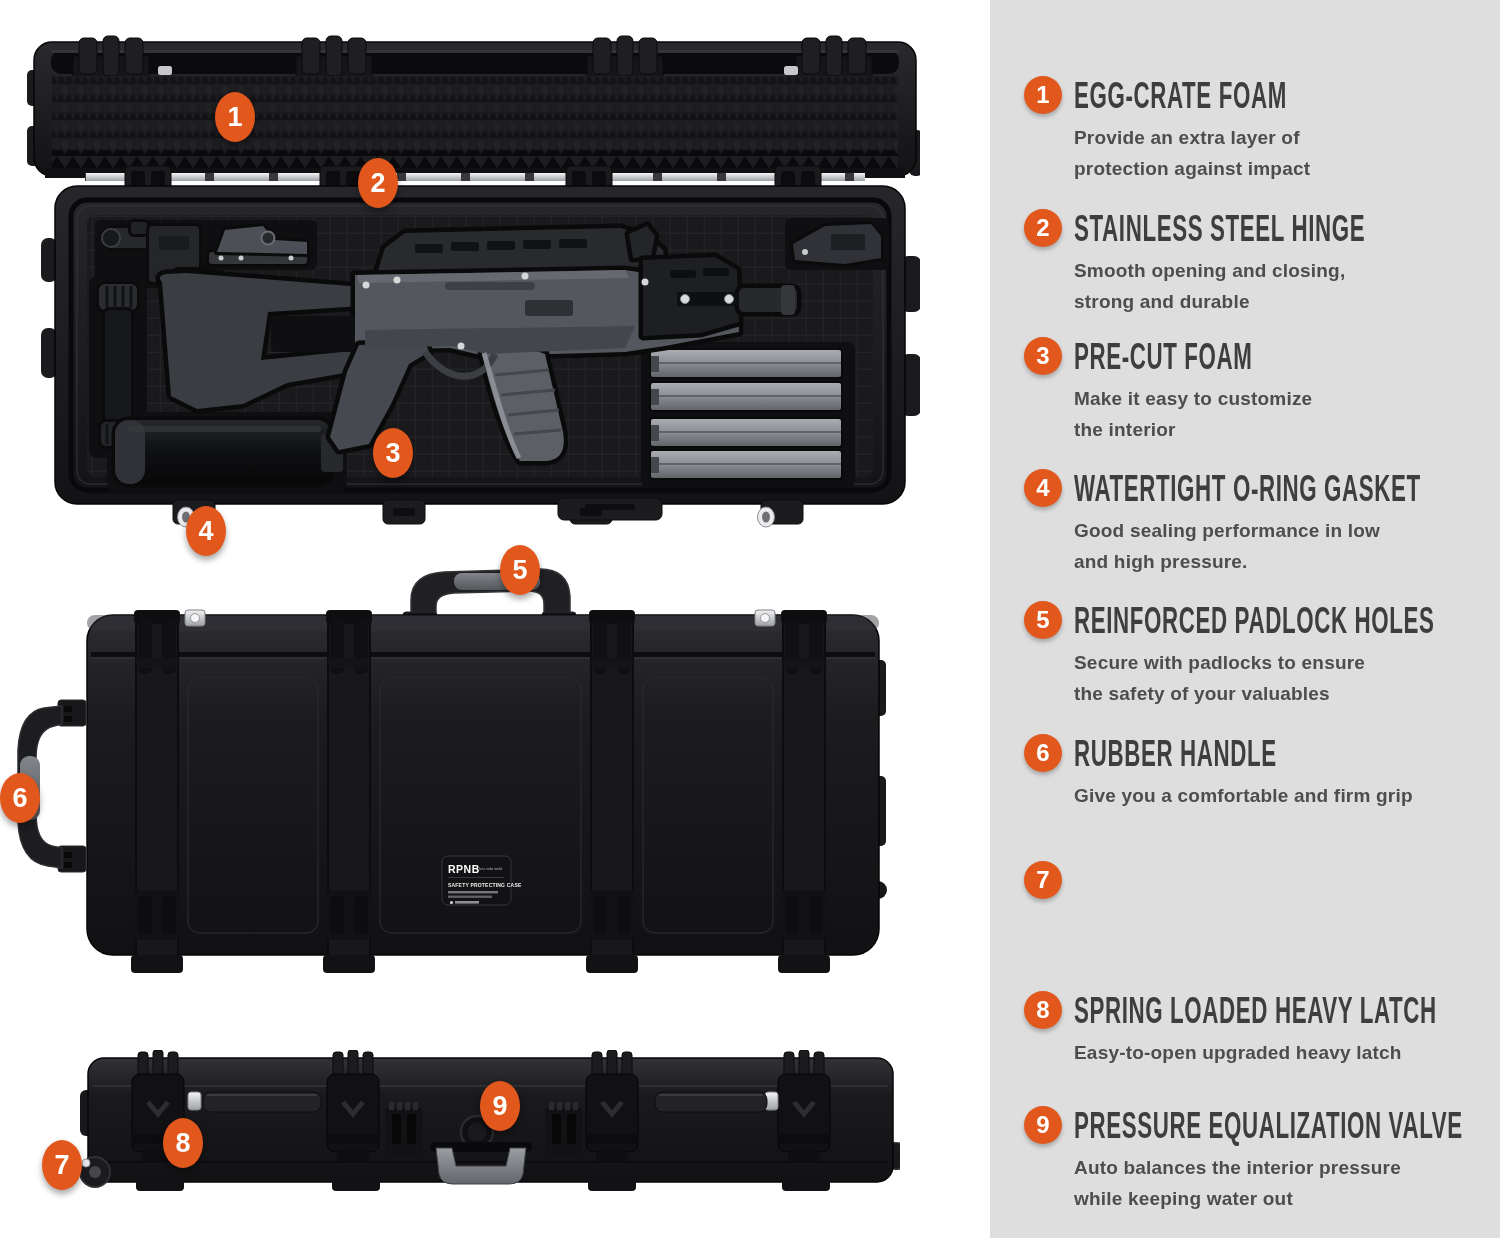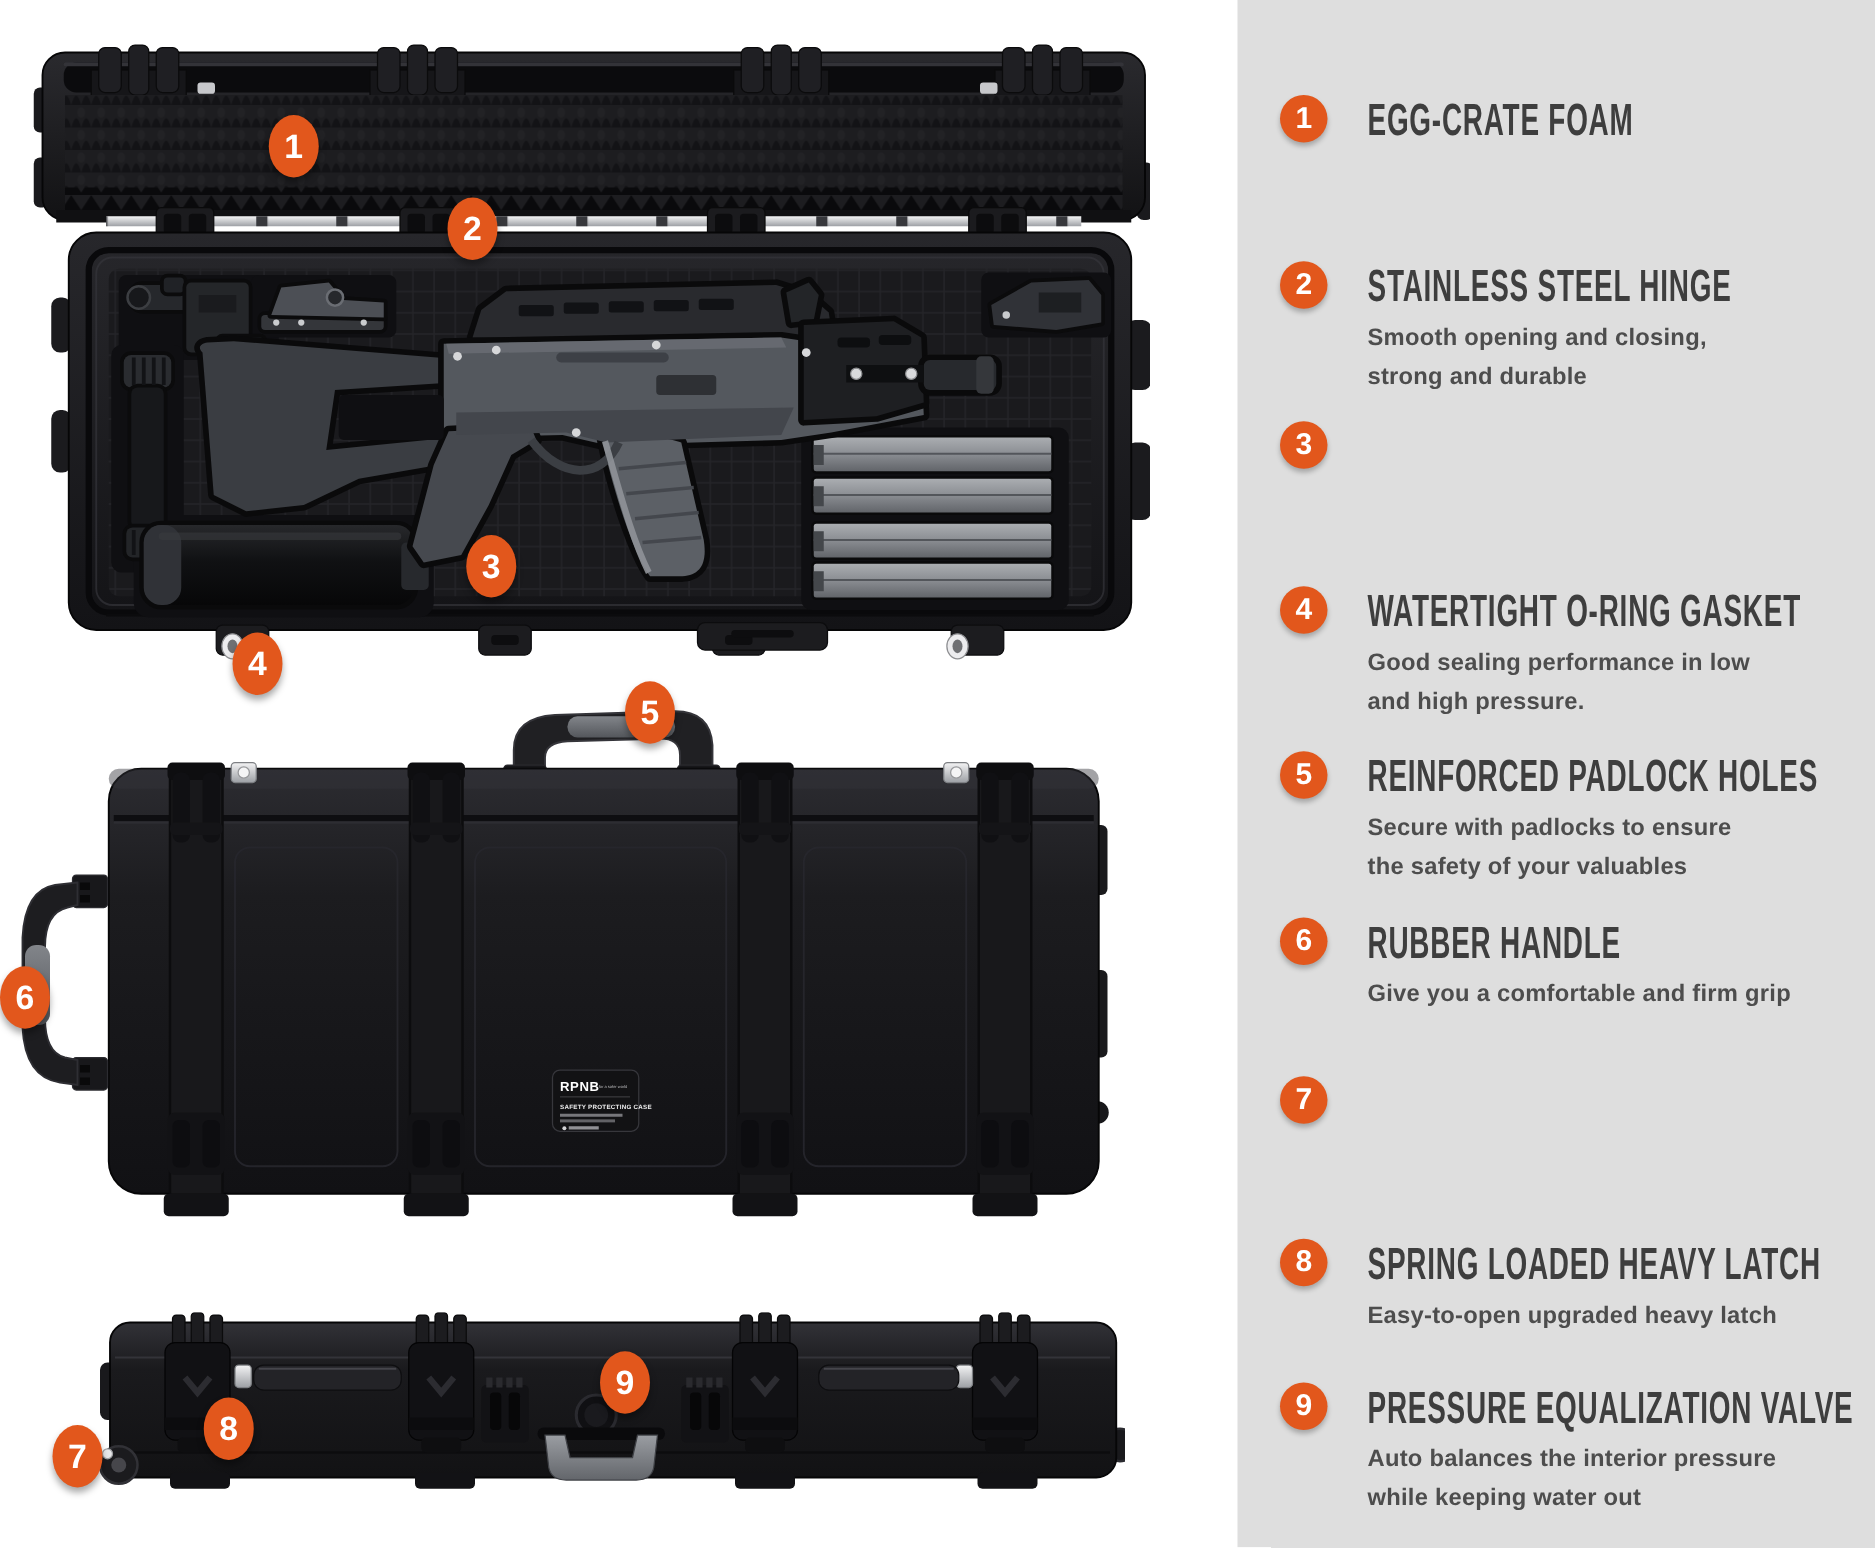--- a/index.html
+++ b/index.html
@@ -15,7 +15,7 @@
     color:#ffffff;font-size:24px;font-weight:bold;line-height:38px;text-align:center;
     box-shadow:0 3px 4px rgba(0,0,0,0.25);
   }
-  .feature-text{margin-left:32px;padding-top:3px;}
+  .feature-text{margin-left:12px;padding-top:3px;}
   .feature-title{
     font-size:36px;line-height:34px;font-weight:bold;color:#3e3e3e;
     letter-spacing:1px;white-space:nowrap;display:inline-block;

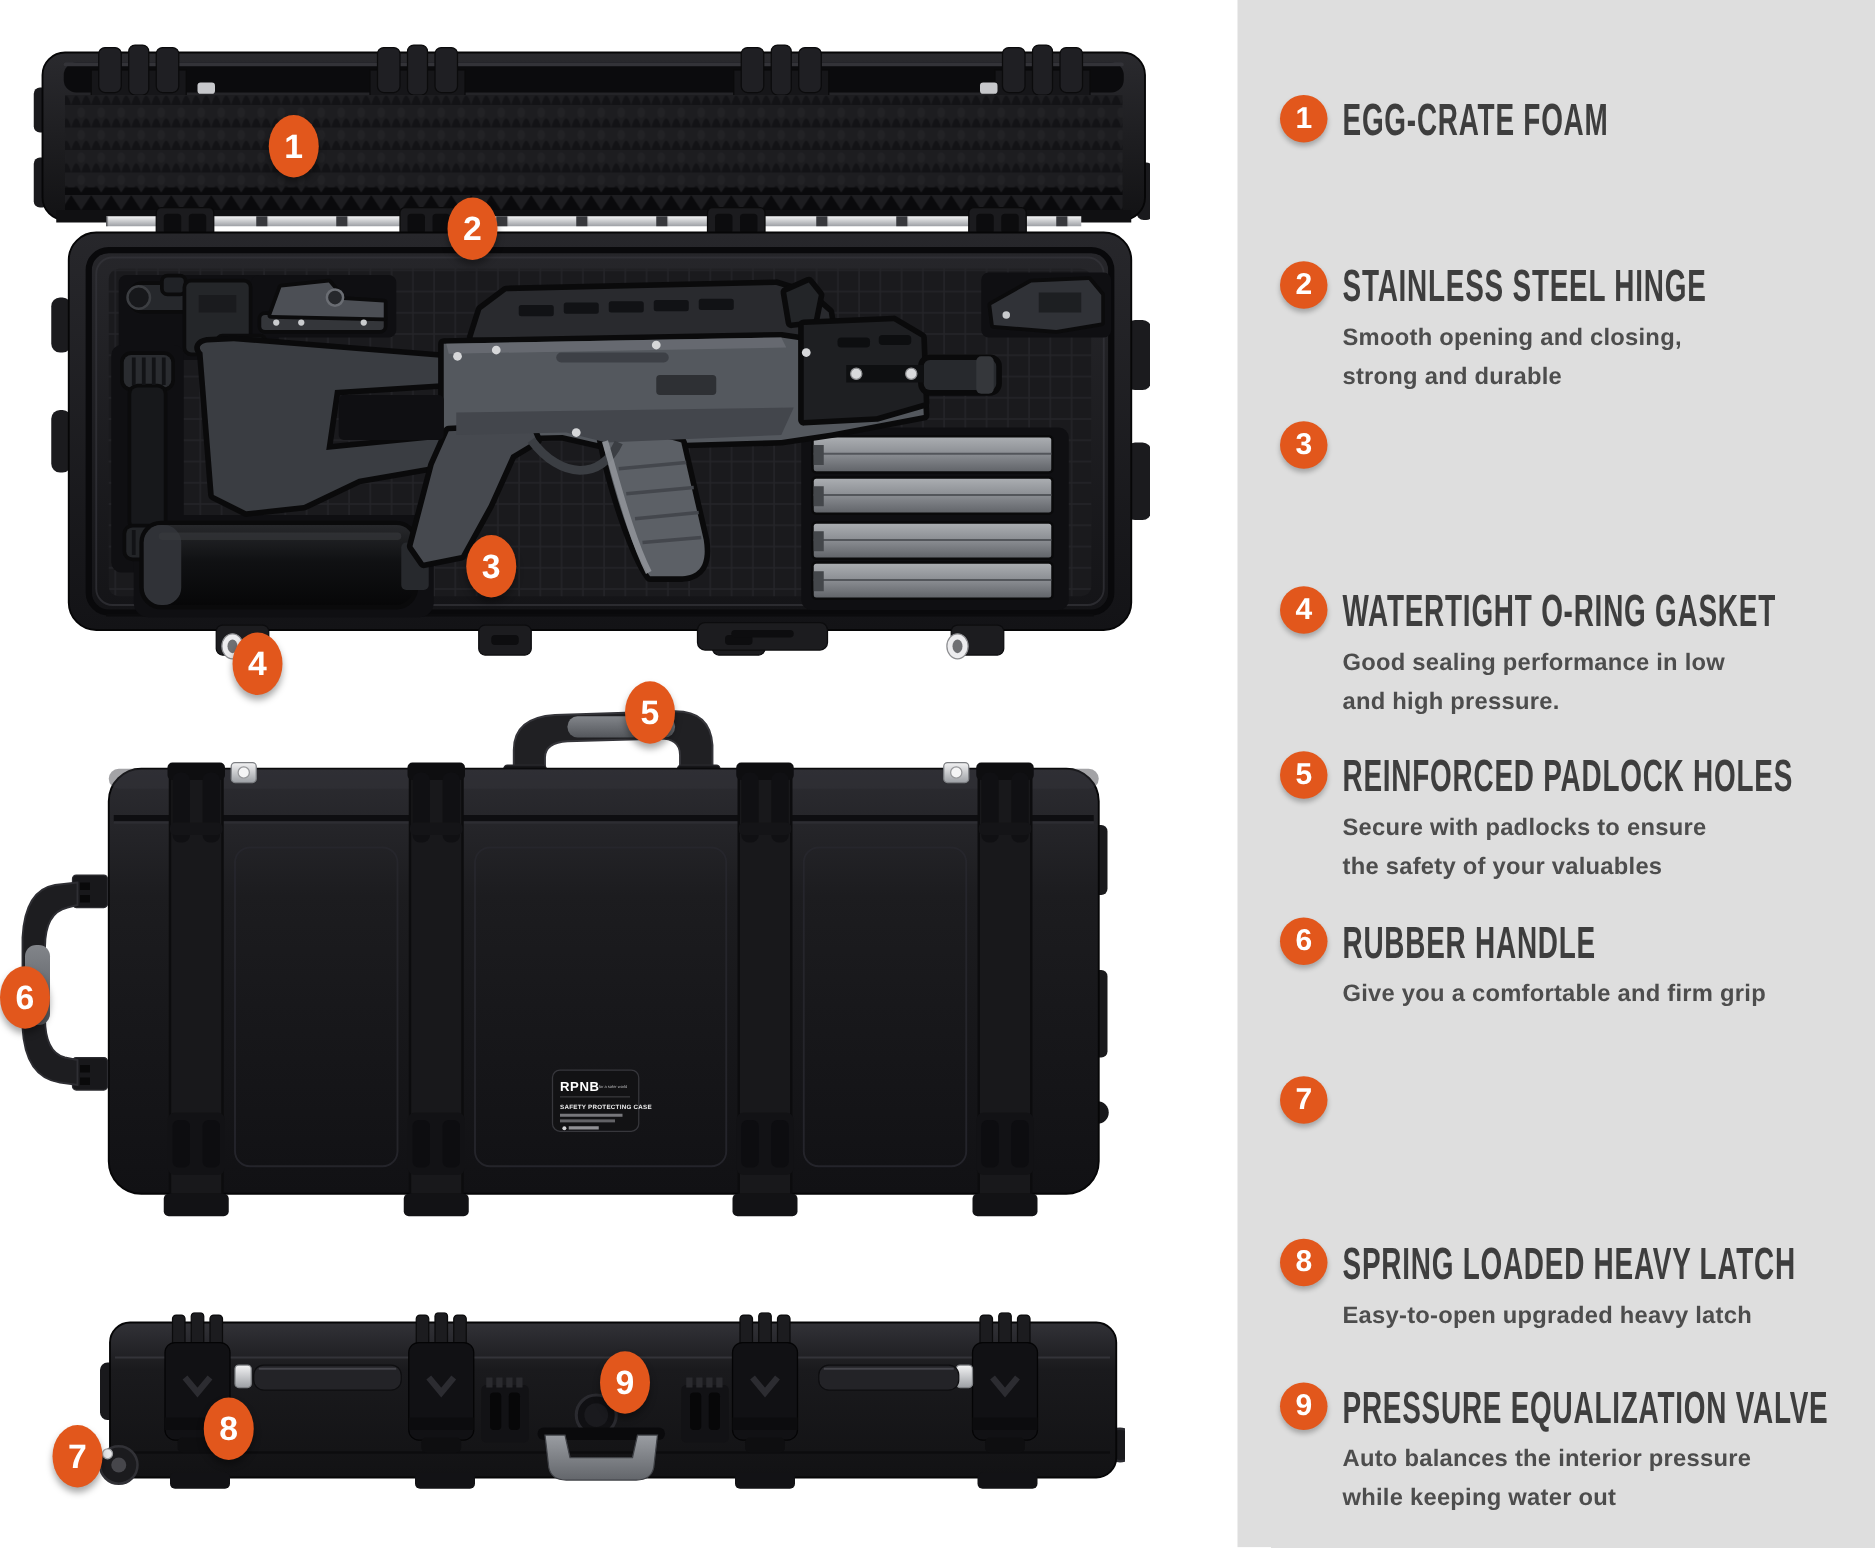--- a/index.html
+++ b/index.html
@@ -554,6 +554,8 @@
       <div class="feature-badge">1</div>
       <div class="feature-text">
         <div class="feature-title">EGG-CRATE FOAM</div>
+        <div class="feature-desc">Provide an extra layer of
+protection against impact</div>
       </div>
     </div>
 

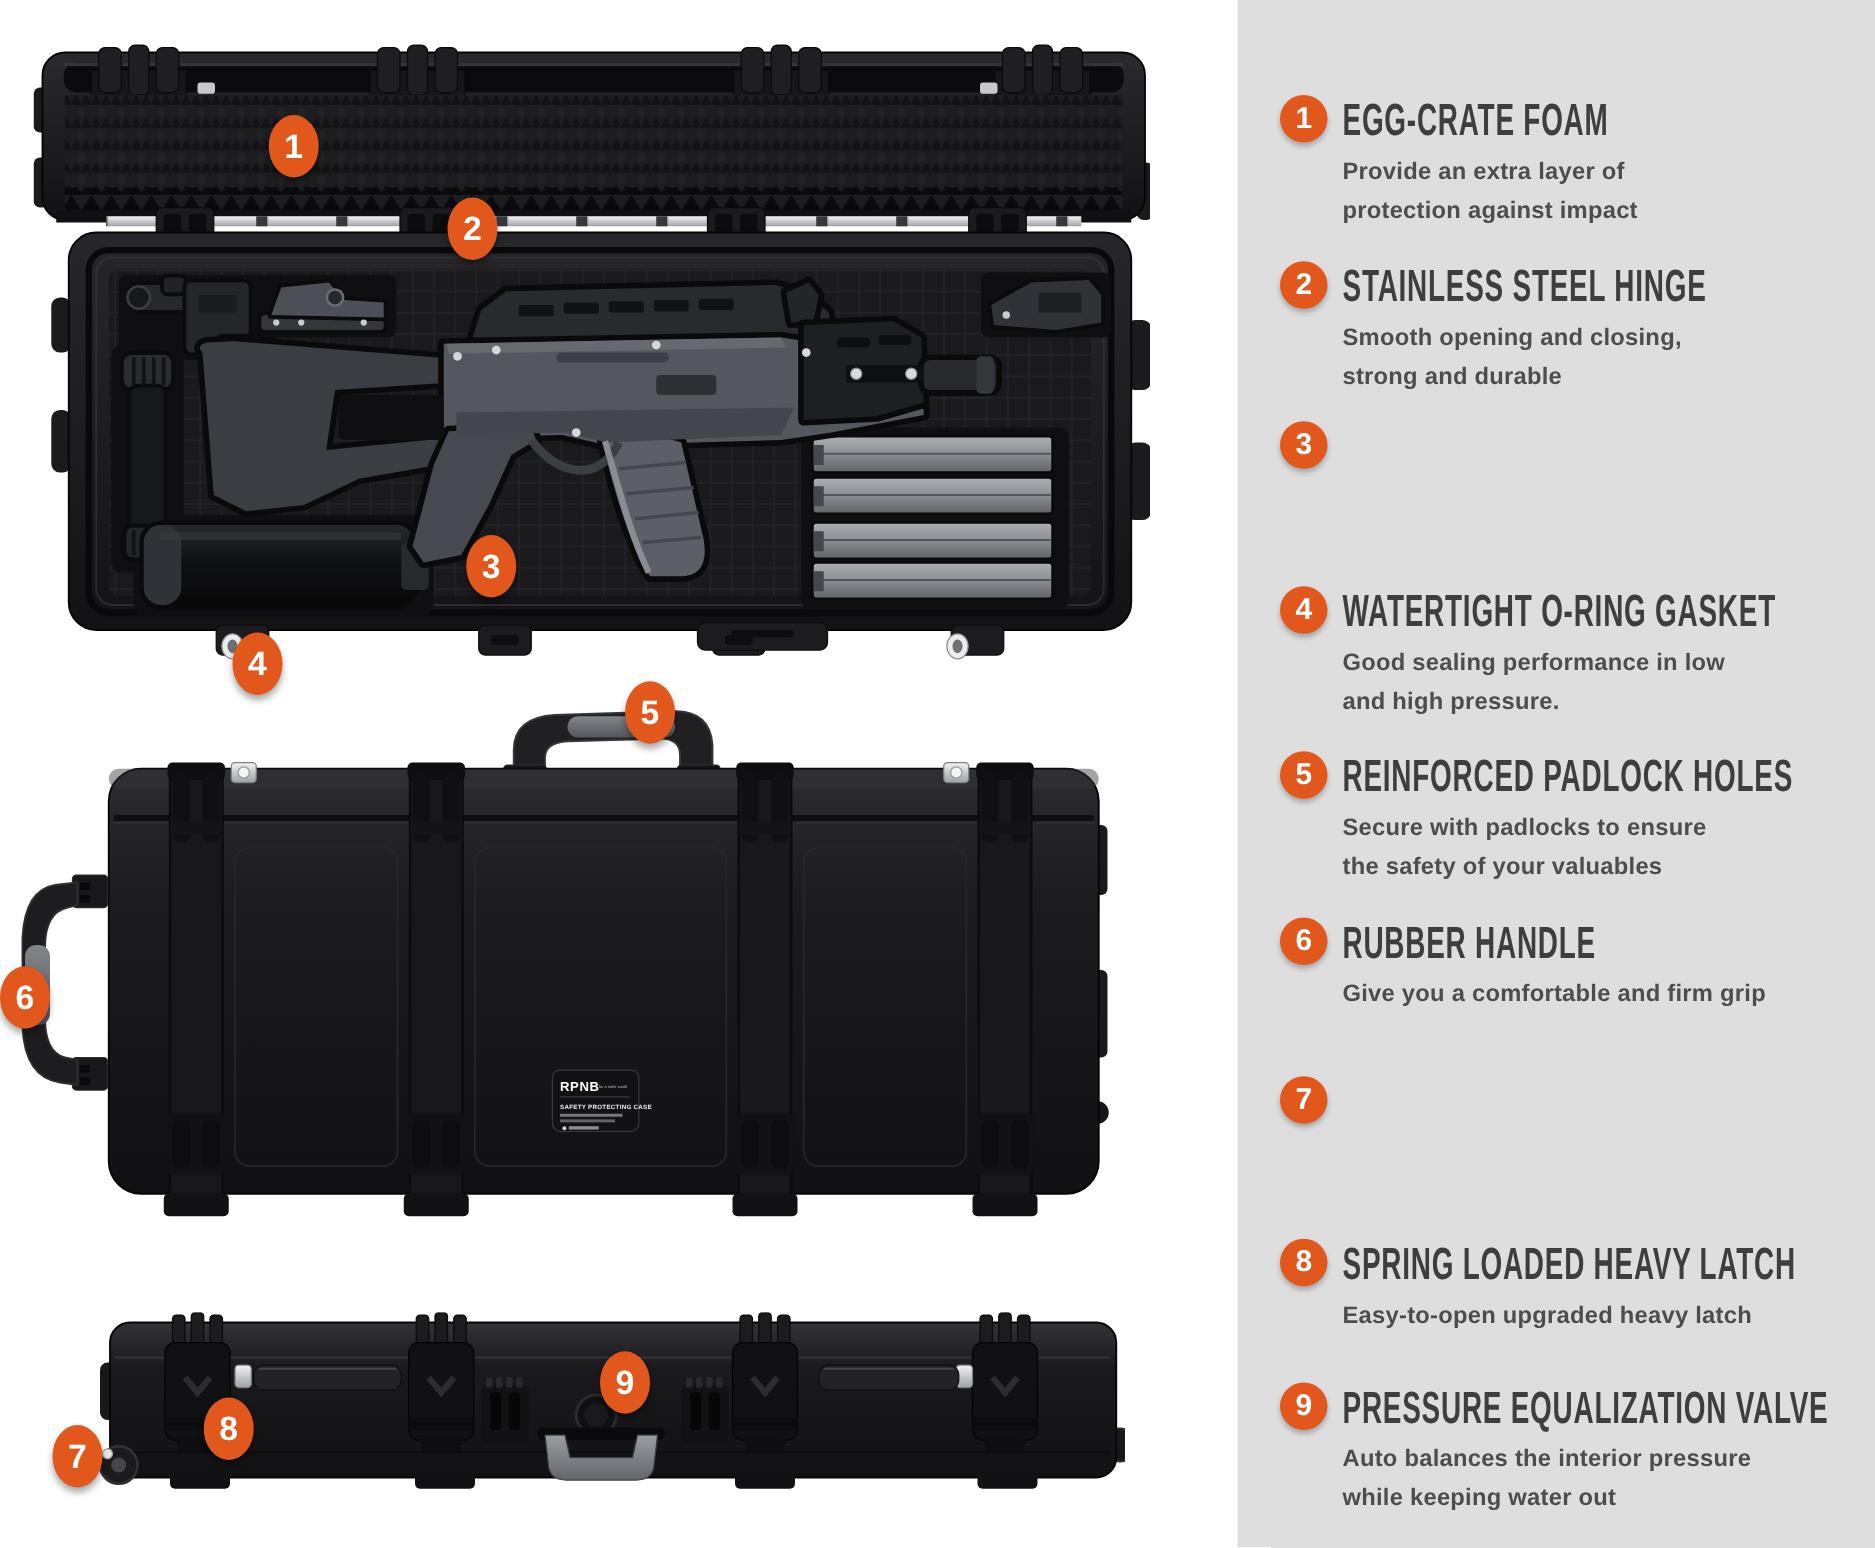--- a/index.html
+++ b/index.html
@@ -570,6 +570,11 @@
 
     <div class="feature" style="top:337px;">
       <div class="feature-badge">3</div>
+      <div class="feature-text">
+        <div class="feature-title">PRE-CUT FOAM</div>
+        <div class="feature-desc">Make it easy to customize
+the interior</div>
+      </div>
     </div>
 
     <div class="feature" style="top:469px;">

